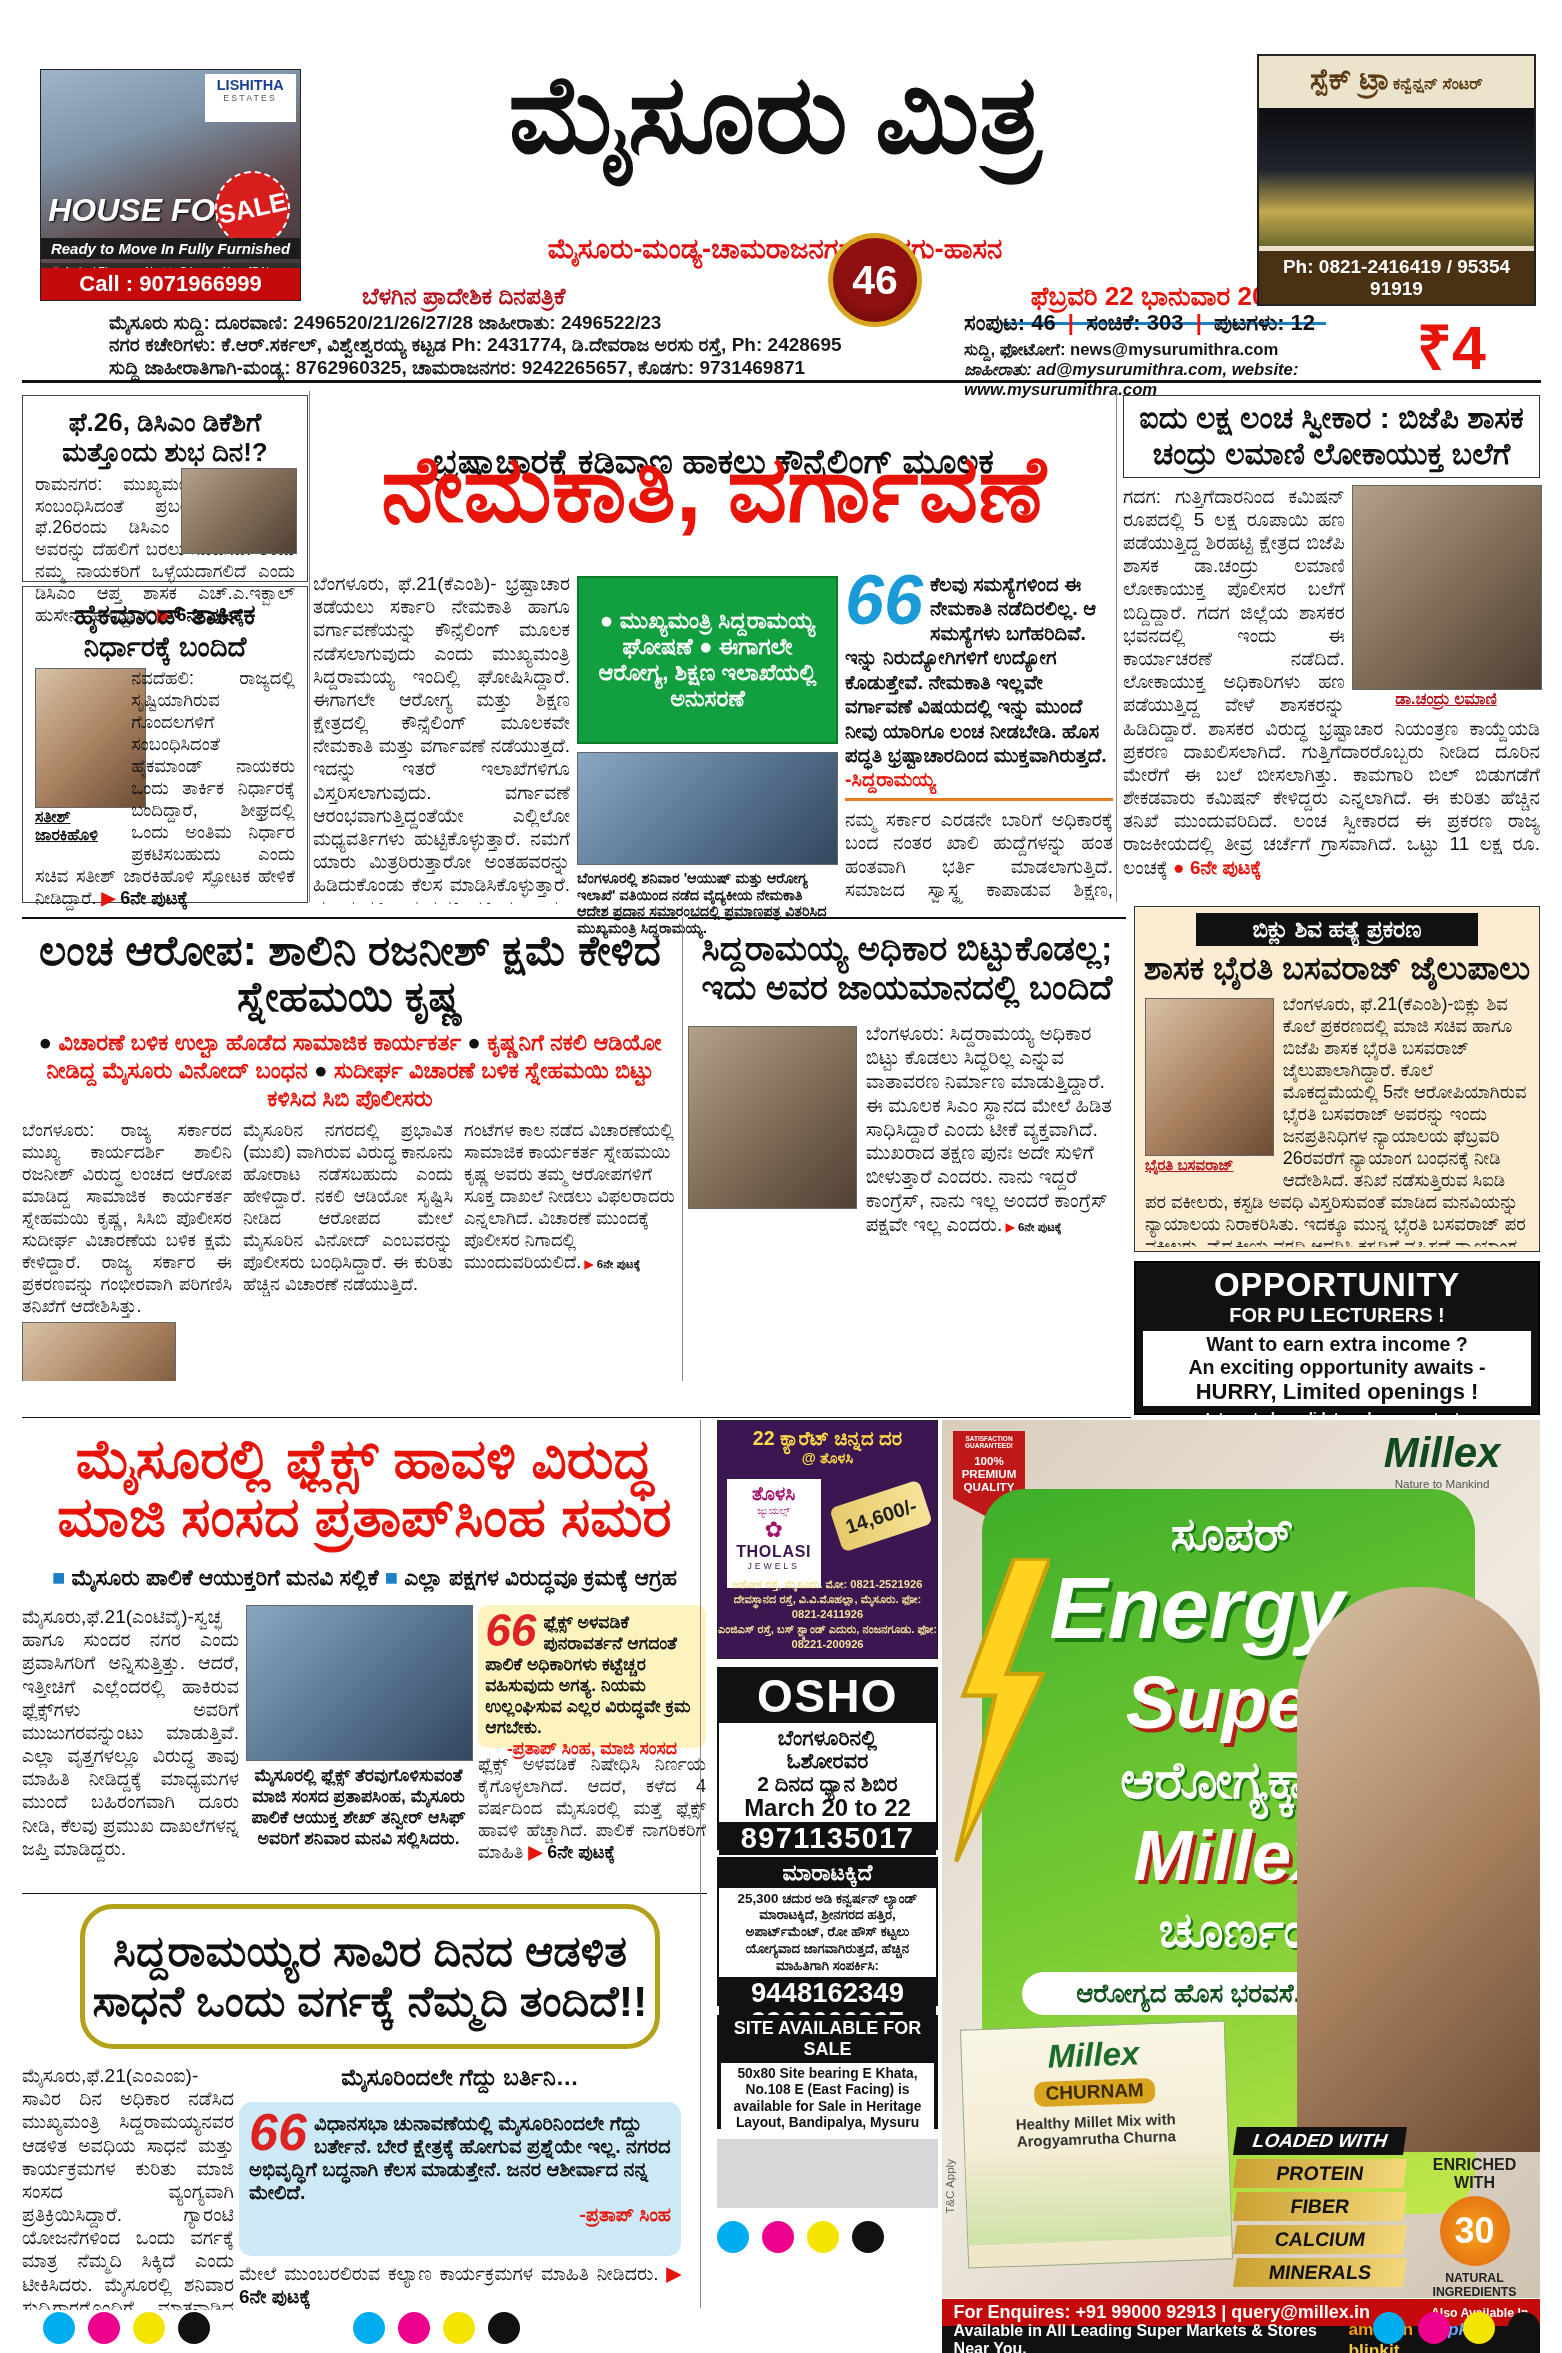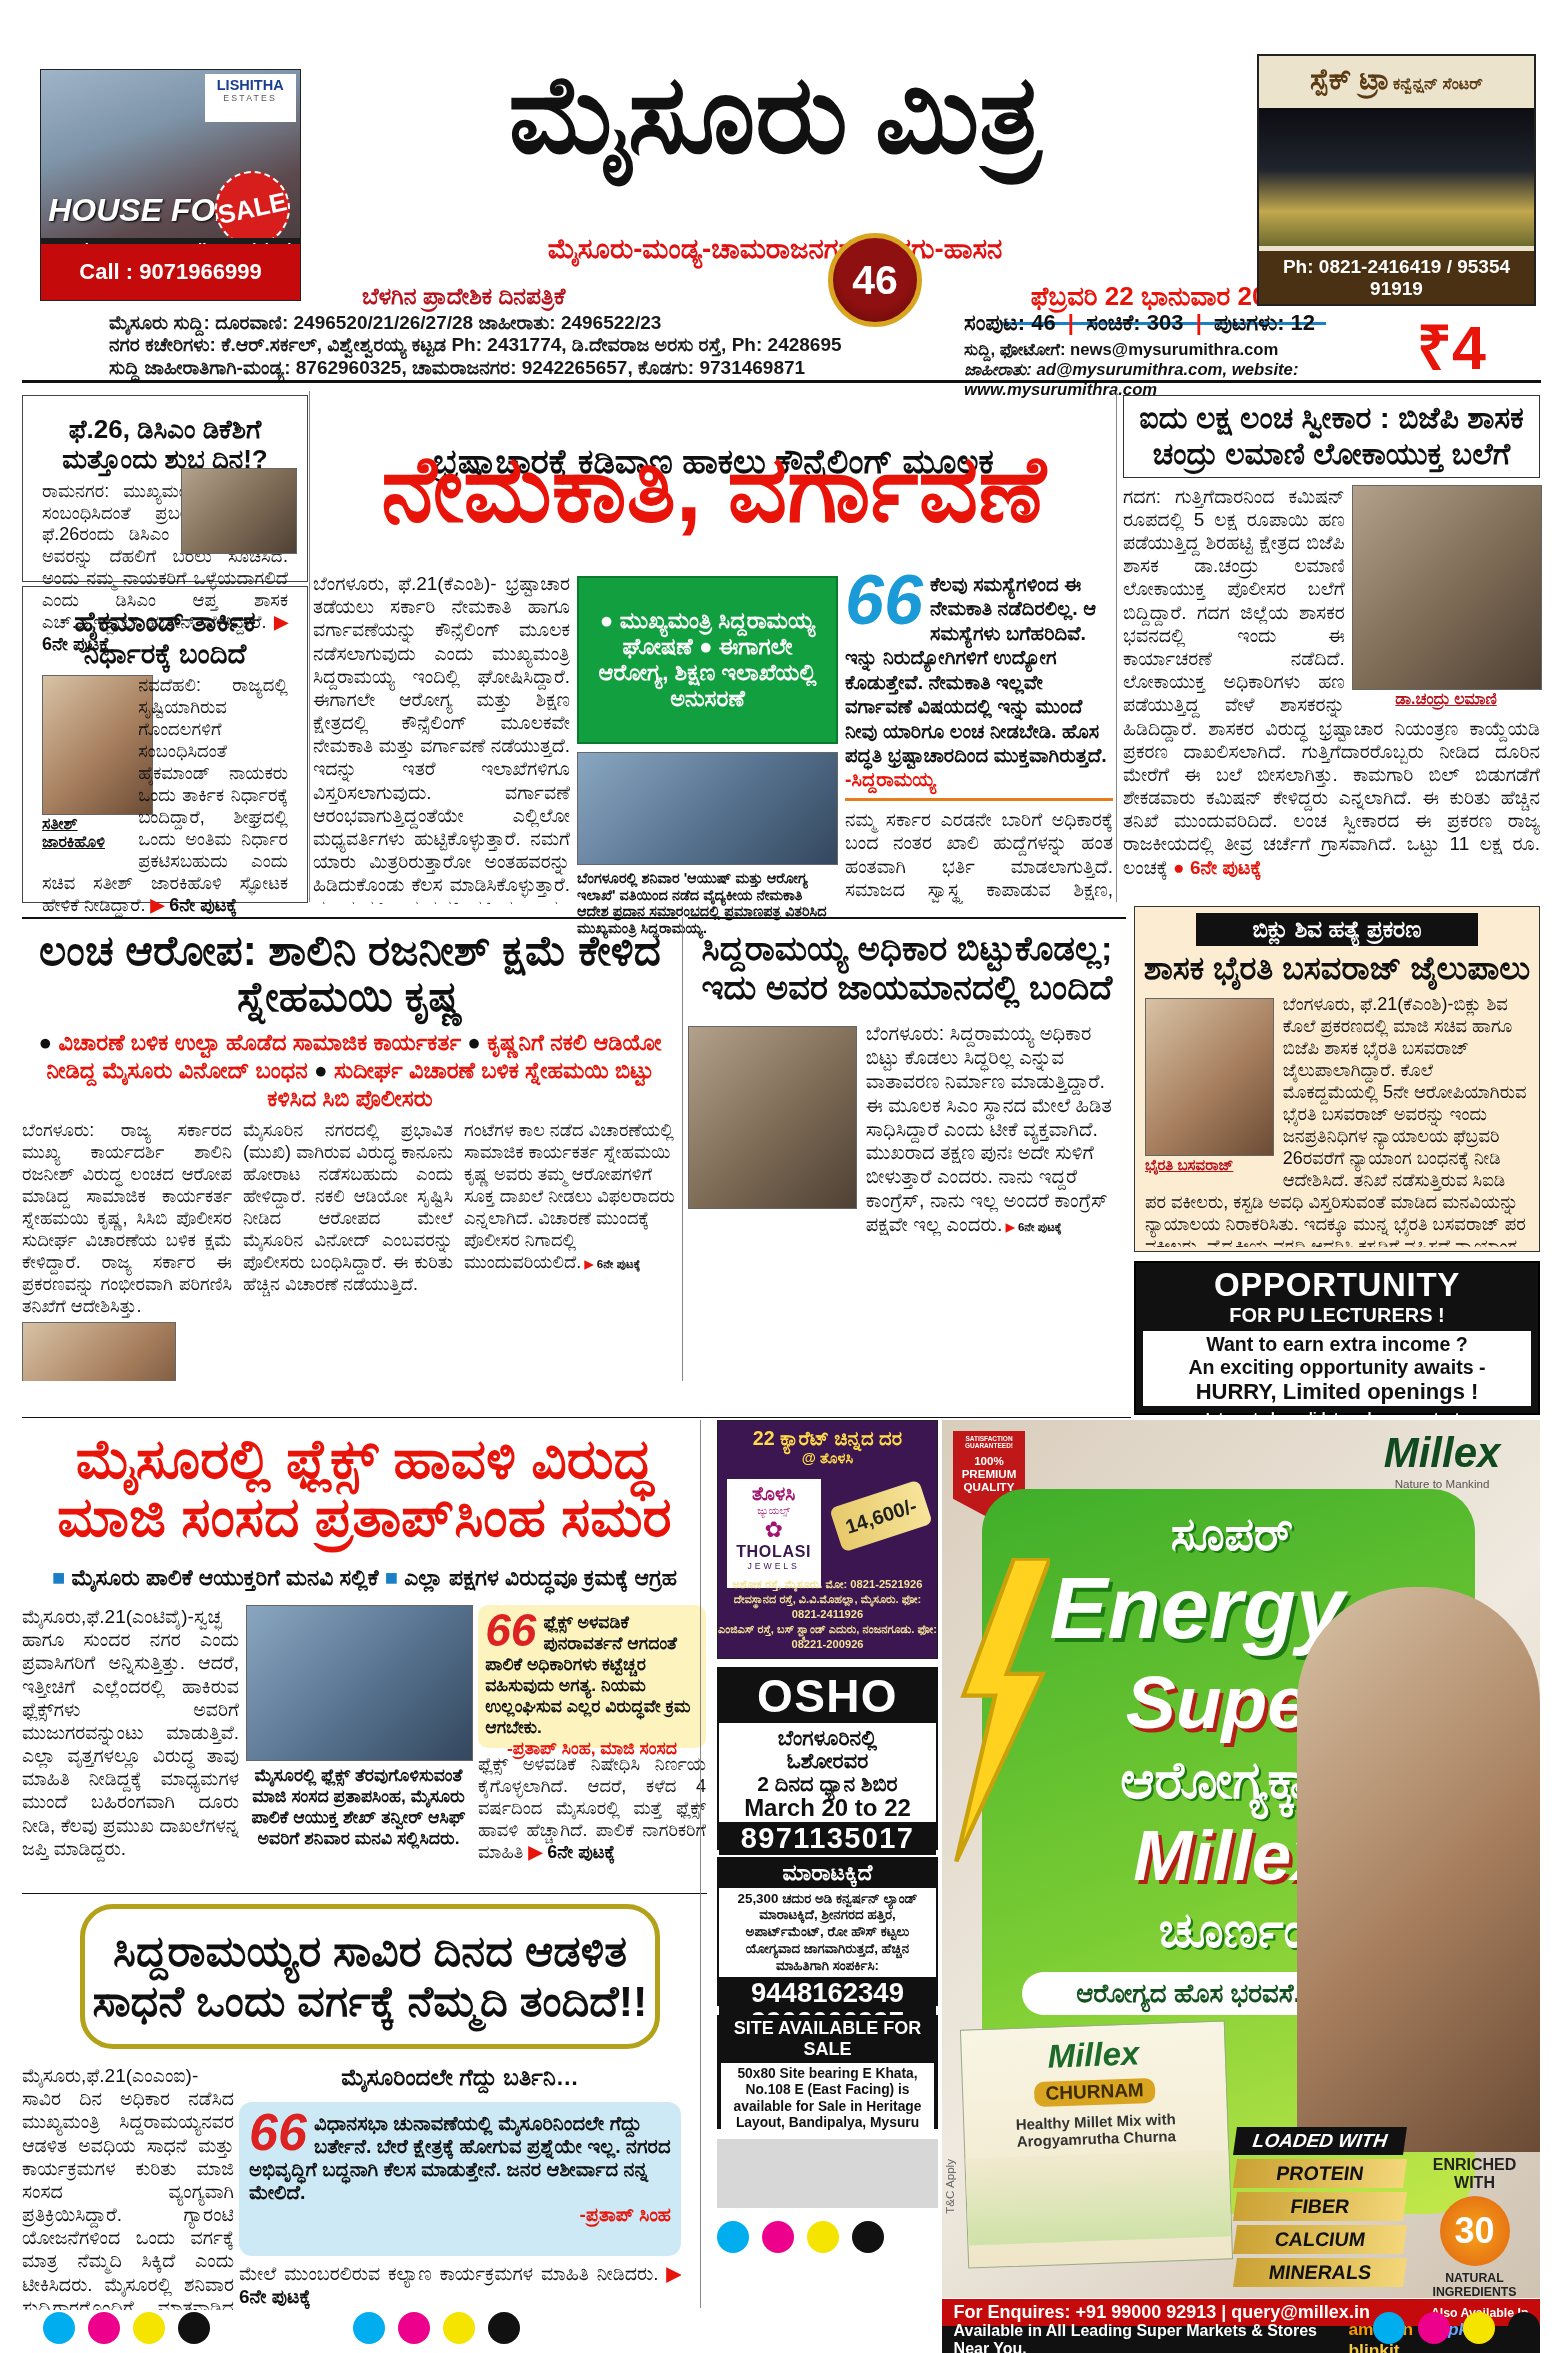--- a/index.html
+++ b/index.html
@@ -50,7 +50,7 @@
       <span class="white" style="font-size:10px;">Ambari Elegance, Next to Srinagar, Near JP Nagar</span>
       <div class="white" style="font-size:10px;">Behind Rashtrotthana Vidya Kendra, Mysuru</div>
     </div>
-    <div class="abs white b" style="left:0;bottom:0;width:100%;background:#c40a0a;font-size:22px;text-align:center;padding:15px 0;">Call : 9071966999</div>
+    <div class="abs white b" style="left:0;bottom:0;width:100%;background:#c40a0a;font-size:22px;text-align:center;padding:3px 0;">Call : 9071966999</div>
   </div>
 
   <div class="abs ctr" style="left:304px;top:40px;width:942px;height:188px;font-size:109px;font-weight:bold;font-family:'Liberation Serif',serif;line-height:1.4;">ಮೈಸೂರು ಮಿತ್ರ</div>

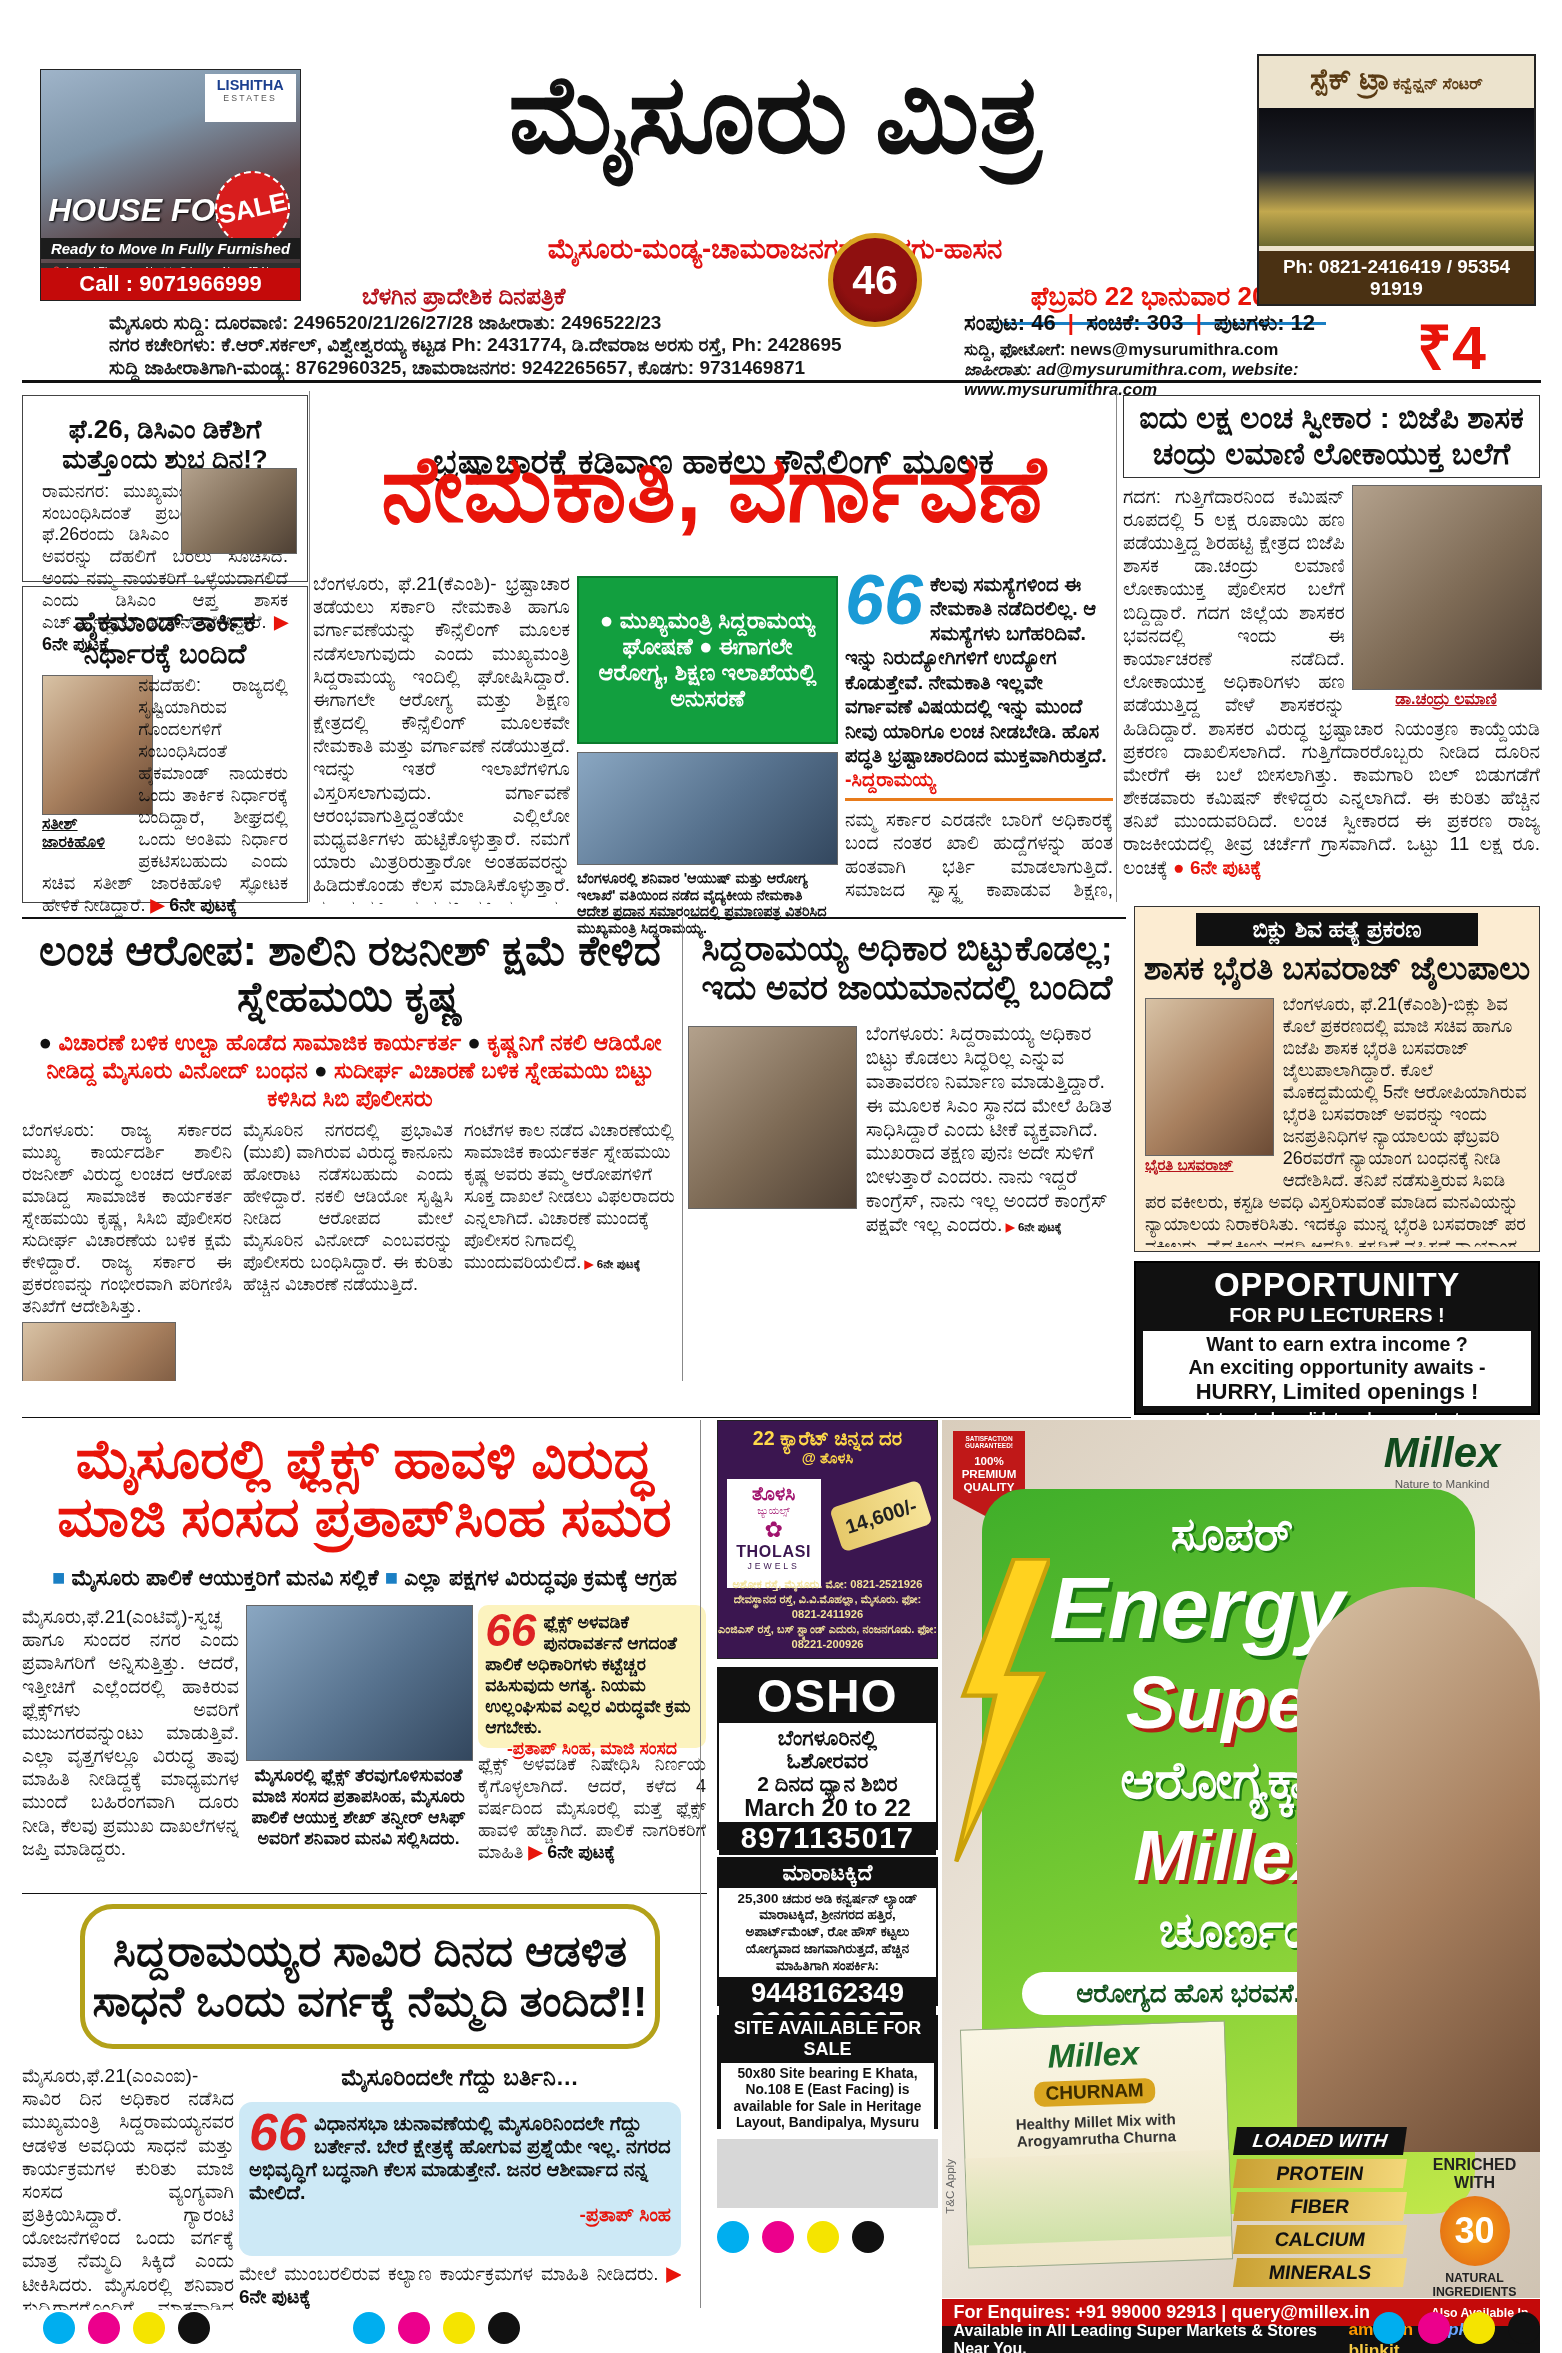--- a/index.html
+++ b/index.html
@@ -18,7 +18,7 @@
   .rule{background:#111;}
   .vline{background:#888;width:1.4px;}
   .headline-red{color:#e8140a;font-weight:bold;line-height:1.05;}
-  .box{border:1.4px solid #444;padding:19px;}
+  .box{border:1.4px solid #444;padding:12px;}
   .body-txt{font-size:18px;line-height:1.22;}
   .jump-arrow{color:#e8140a;font-weight:bold;}
   .jump-txt{font-weight:bold;}

